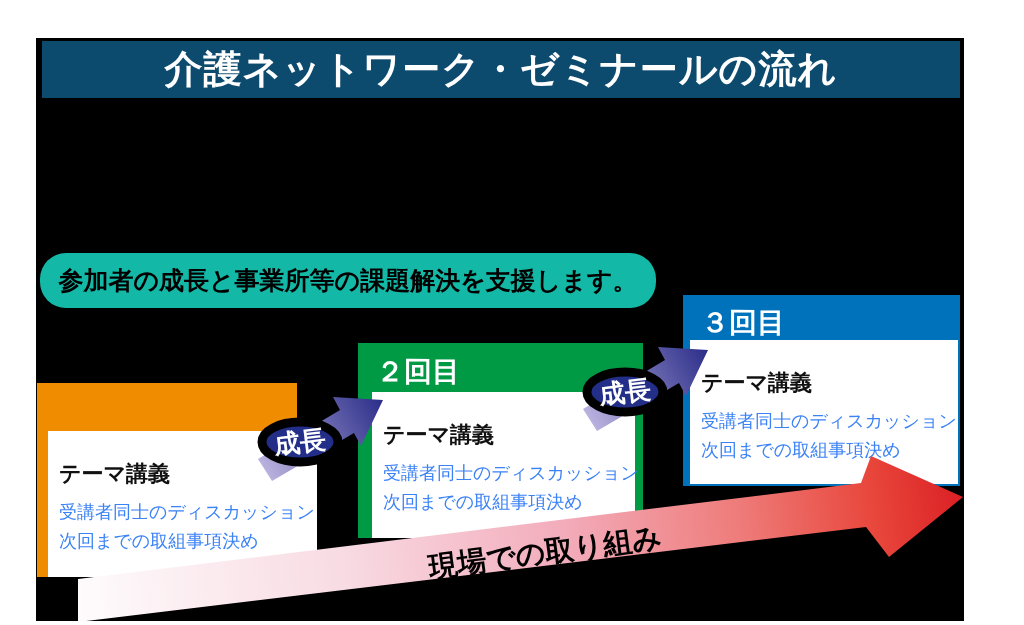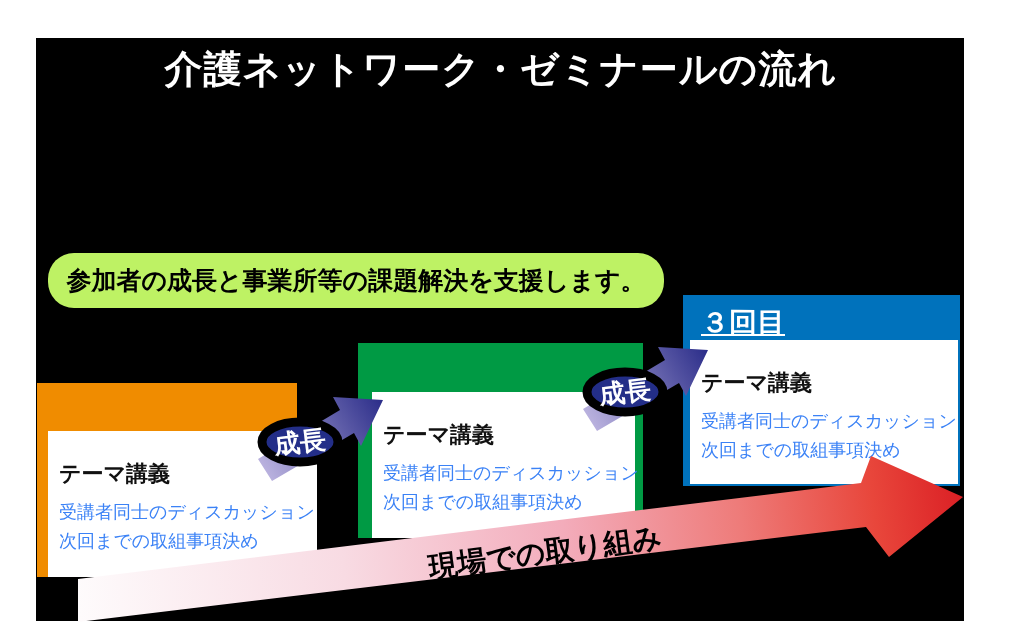--- a/index.html
+++ b/index.html
@@ -15,7 +15,7 @@
 
   
   .title-bar {
-    left:42px; top:41px; width:918px; height:57px; background:#000000;
+    left:42px; top:41px; width:918px; height:57px; background:#0c4a6e;
     display:flex; align-items:center; justify-content:center;
   }
   .title-bar span { color:#fff; font-size:38px; font-weight:bold; letter-spacing:1px; white-space:nowrap; }

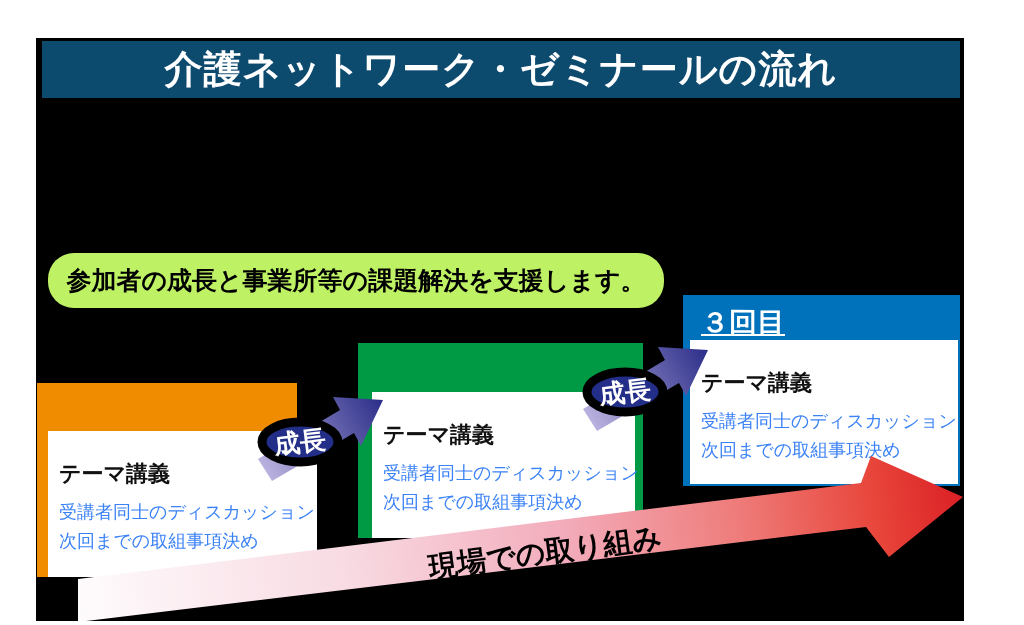--- a/index.html
+++ b/index.html
@@ -22,7 +22,7 @@
 
   
   .support-box {
-    left:48px; top:253px; width:616px; height:55px; background:#bef264; border-radius:26px;
+    left:40px; top:253px; width:616px; height:55px; background:#14b8a6; border-radius:26px;
     display:flex; align-items:center; justify-content:center;
   }
   .support-box span { color:#000; font-size:25px; font-weight:bold; white-space:nowrap; }

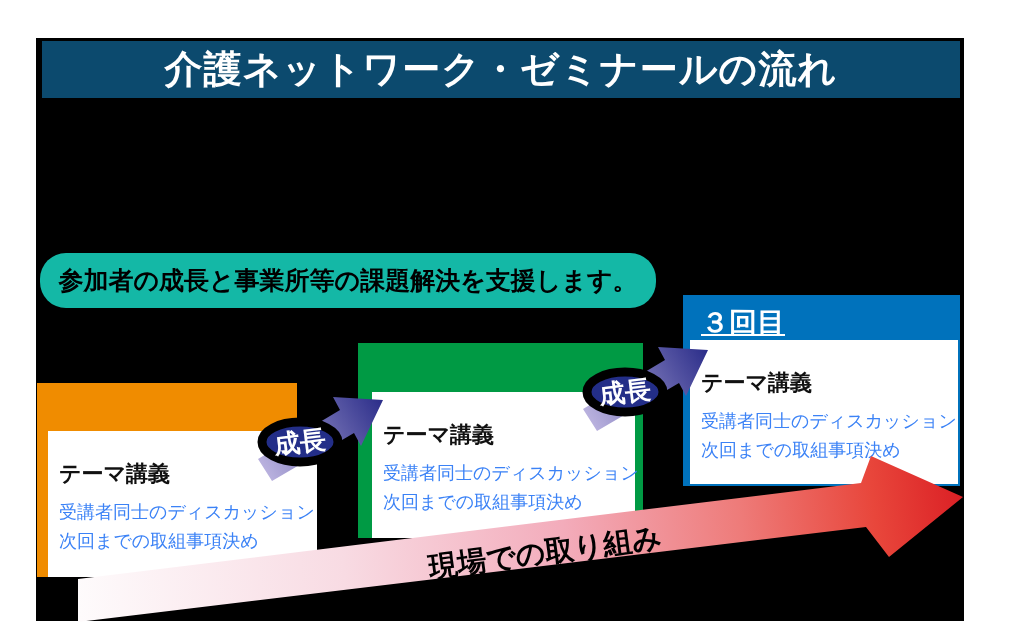--- a/index.html
+++ b/index.html
@@ -33,7 +33,7 @@
   .frame2 { left:358px; top:343px; width:285px; height:195px; background:#009A44; }
   .frame3 { left:683px; top:295px; width:277px; height:191px; background:#0072BC; }
 
-  .card-label { color:#fff; font-size:28px; font-weight:bold; white-space:nowrap;text-decoration:underline; }
+  .card-label { color:#fff; font-size:28px; font-weight:bold; white-space:nowrap; }
   .label1 { left:55px;  top:392px; }
   .label2 { left:376px; top:353px; }
   .label3 { left:701px; top:304px; }

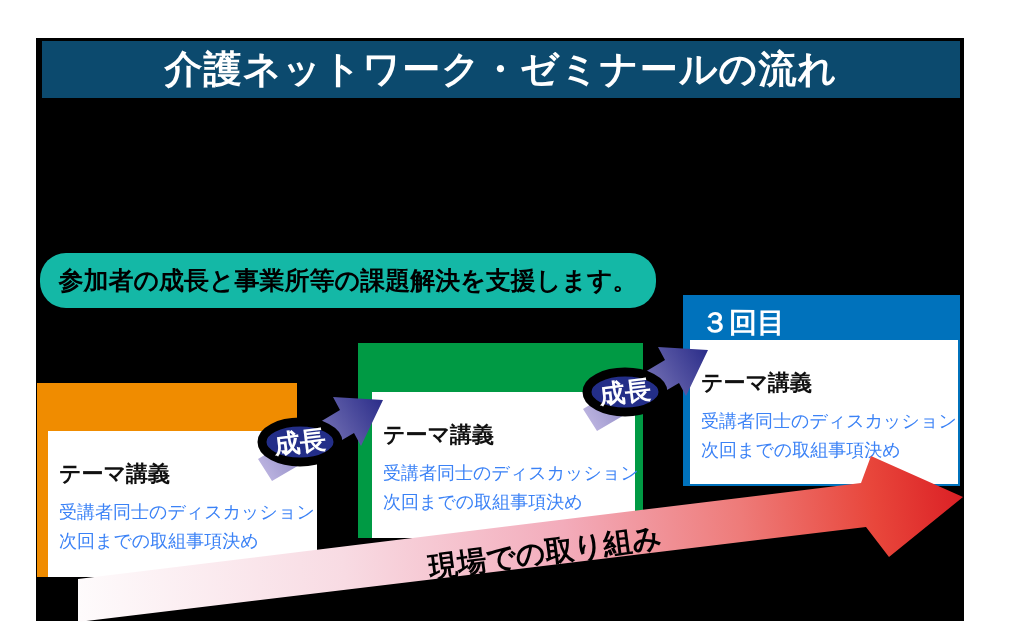--- a/index.html
+++ b/index.html
@@ -77,6 +77,7 @@
     <div class="body-line">受講者同士のディスカッション</div>
     <div class="body-line">次回までの取組事項決め</div>
   </div>
+  <div class="abs card-label label2">２回目</div>
 
   <div class="abs card-frame frame3"></div>
   <div class="abs card-body body3">

